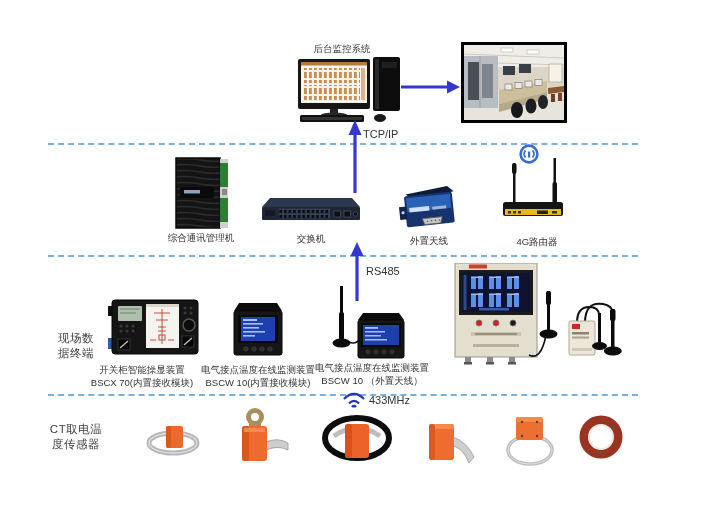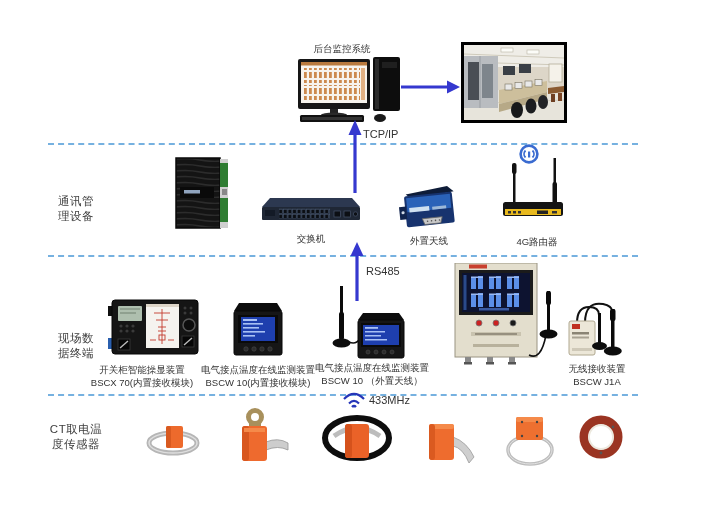--- a/index.html
+++ b/index.html
@@ -23,8 +23,6 @@
   <div class="divider" style="top:255px"></div>
   <div class="divider" style="top:394px"></div>
 
-  <div class="layerlbl" style="left:46px;top:194px;width:60px">通讯管
-理设备</div>
   <div class="layerlbl" style="left:42px;top:422px;width:68px">CT取电温
 度传感器</div>
   <div class="layerlbl" style="left:46px;top:331px;width:60px">现场数

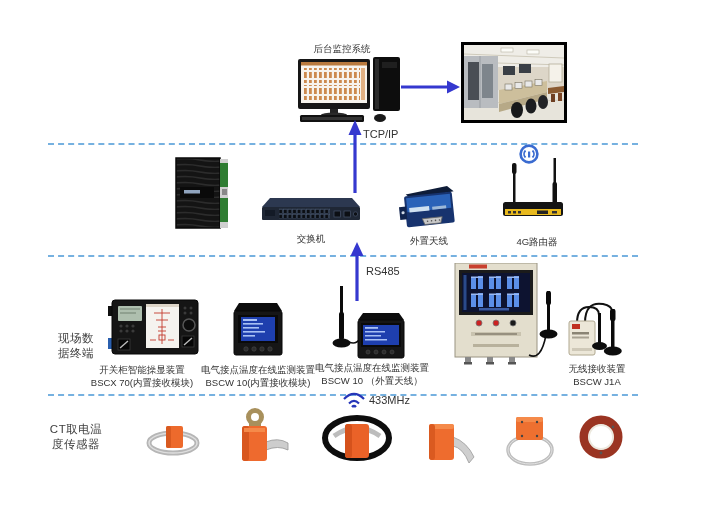--- a/index.html
+++ b/index.html
@@ -120,6 +120,7 @@
       <rect x="52" y="33" width="5" height="6" fill="#888"></rect>
     </svg>
   </div>
+  <div class="devlbl" style="left:141px;top:232px;width:120px">综合通讯管理机</div>
 
   <div class="abs" style="left:260px;top:194px">
     <svg width="102" height="32" viewBox="0 0 102 32">

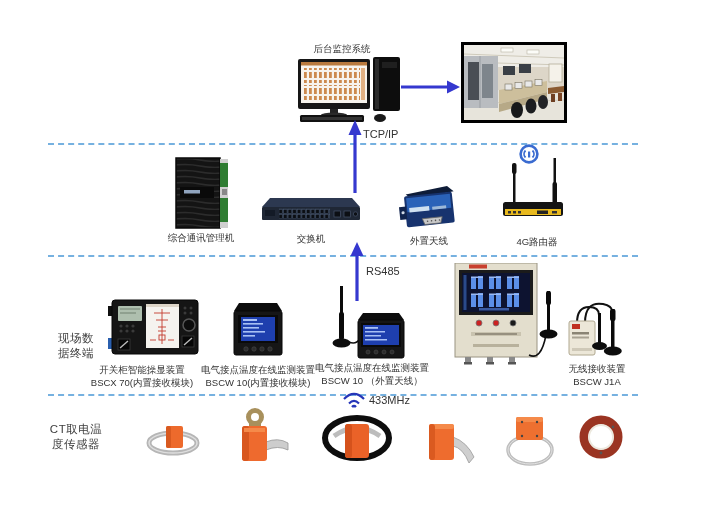--- a/index.html
+++ b/index.html
@@ -353,8 +353,6 @@
       <ellipse cx="45.8" cy="52" rx="9" ry="4.5" fill="#0d0d0d"></ellipse>
     </svg>
   </div>
-  <div class="devlbl" style="left:547px;top:363px;width:100px">无线接收装置
-BSCW J1A</div>
 
   <div class="abs" style="left:341px;top:391px">
     <svg width="26" height="18" viewBox="0 0 26 18">

